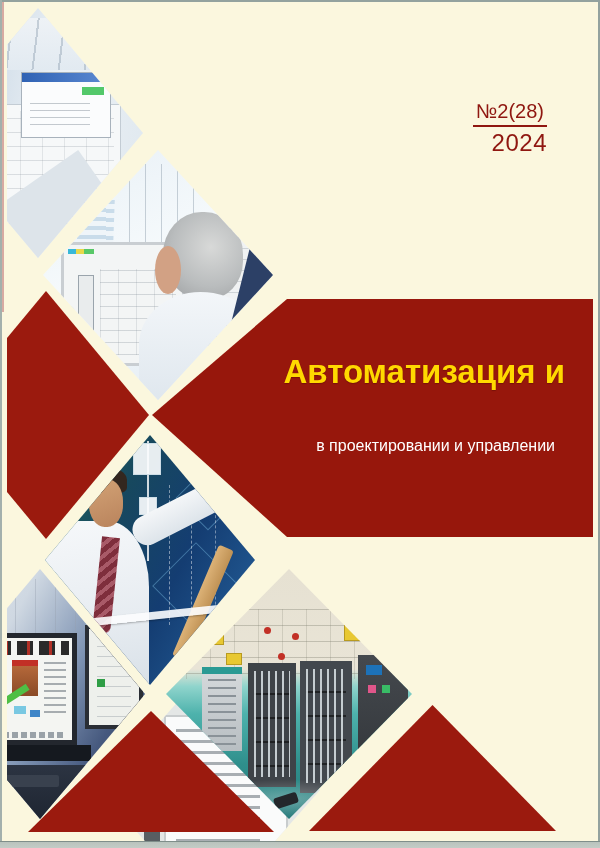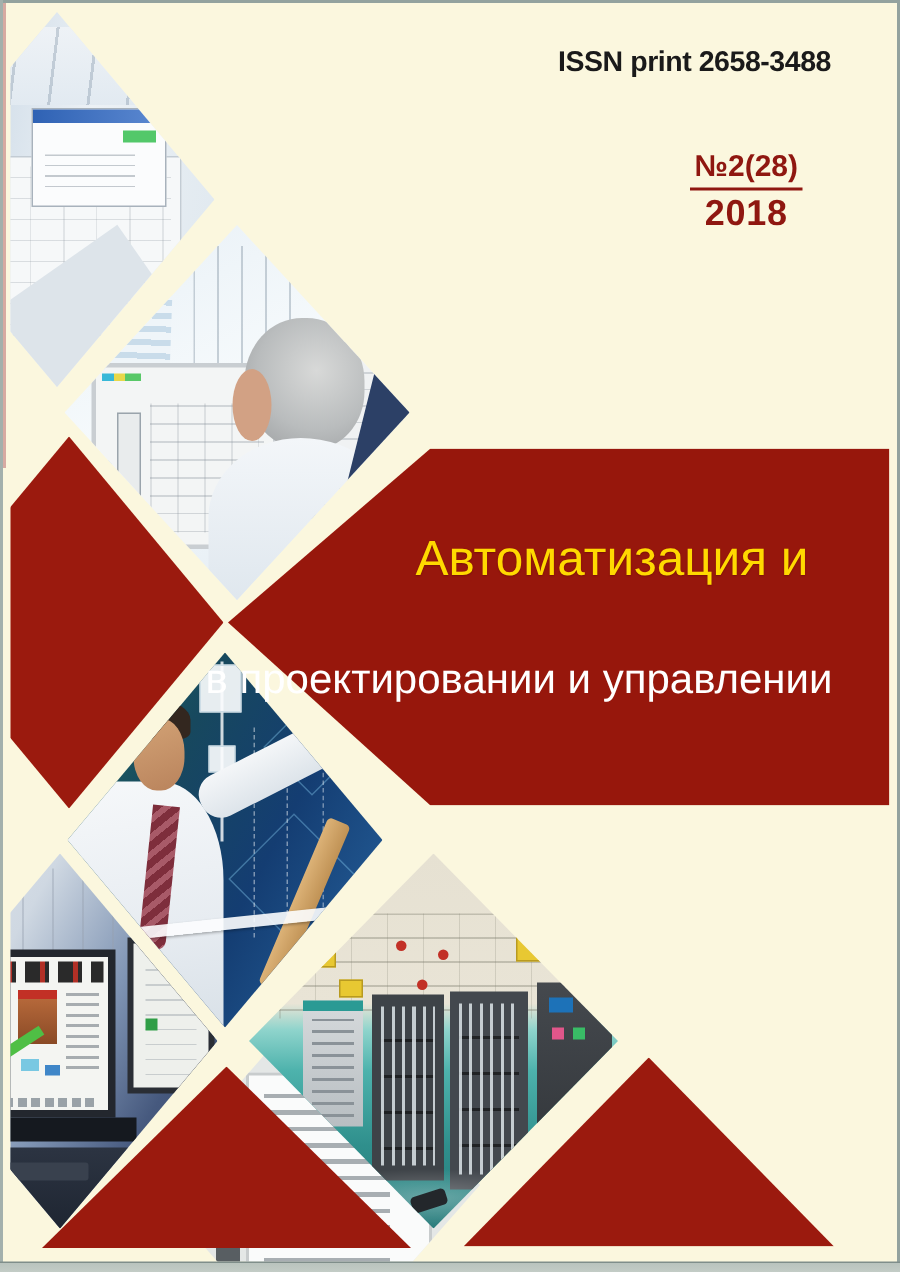--- a/index.html
+++ b/index.html
@@ -287,7 +287,6 @@
 
   <div class="txtlayer">
     <div class="issn">
-      <div>ISSN print 2658-3488</div>
     </div>
     <div class="issue">
       <div class="num">№2(28)</div>

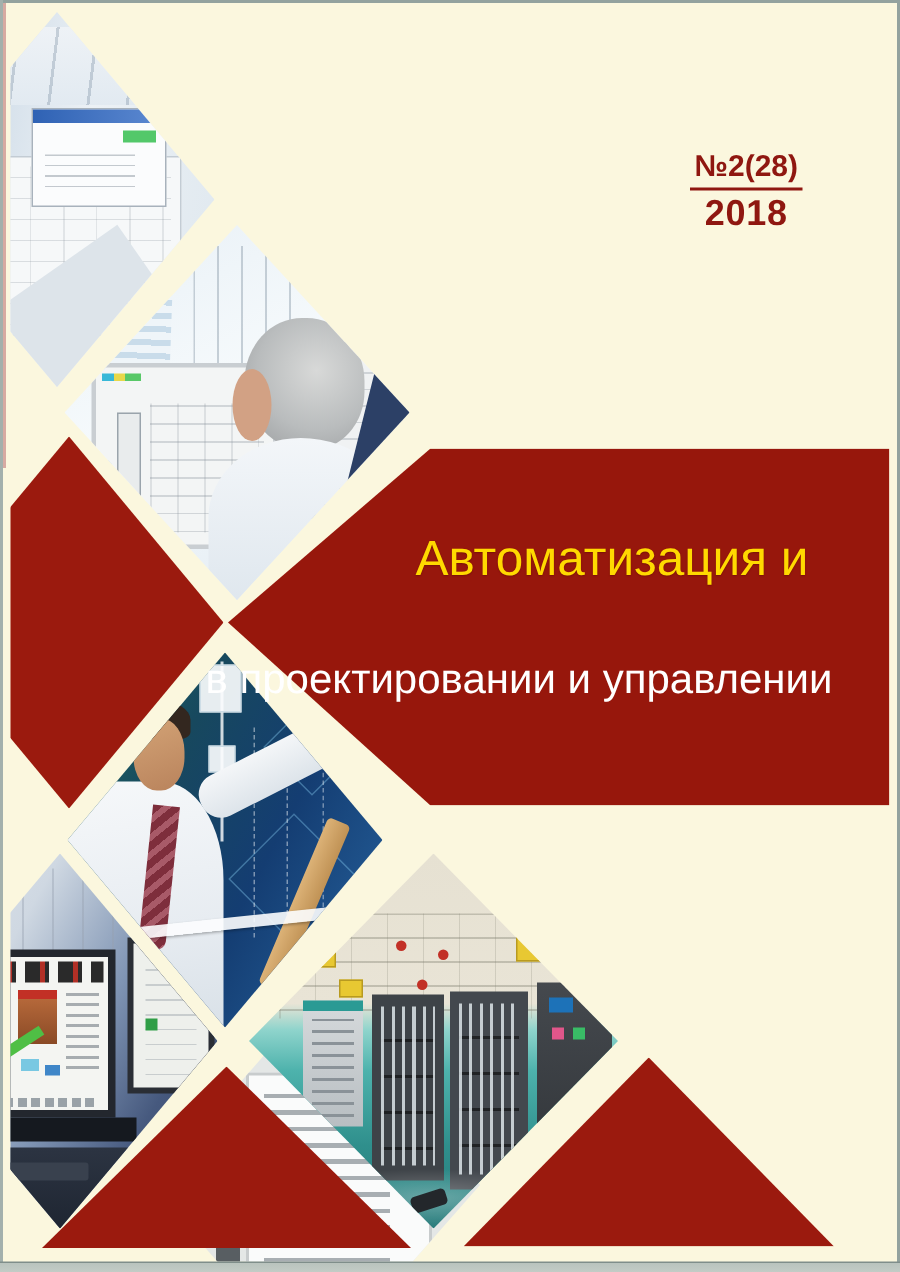--- a/index.html
+++ b/index.html
@@ -141,7 +141,7 @@
   
   .txtlayer{position:absolute;inset:0;z-index:5;pointer-events:none;}
   .issn{position:absolute;left:372px;top:31px;color:var(--issn-text);font-weight:bold;font-size:19px;line-height:22px;letter-spacing:-0.3px;white-space:nowrap;}
-  .issue{position:absolute;right:65px;top:100px;text-align:center;color:var(--deep-red);font-weight:bold;white-space:nowrap;}
+  .issue{position:absolute;right:53px;top:100px;text-align:right;color:var(--deep-red);font-weight:normal;white-space:nowrap;}
   .issue .num{display:inline-block;font-size:20px;padding:0 3px 2px 3px;border-bottom:2.5px solid var(--deep-red);}
   .issue .yr{font-size:24px;margin-top:2px;letter-spacing:0.5px;}
   .jtype{position:absolute;right:77px;top:317px;color:#ffffff;font-size:16px;letter-spacing:0.2px;white-space:nowrap;}

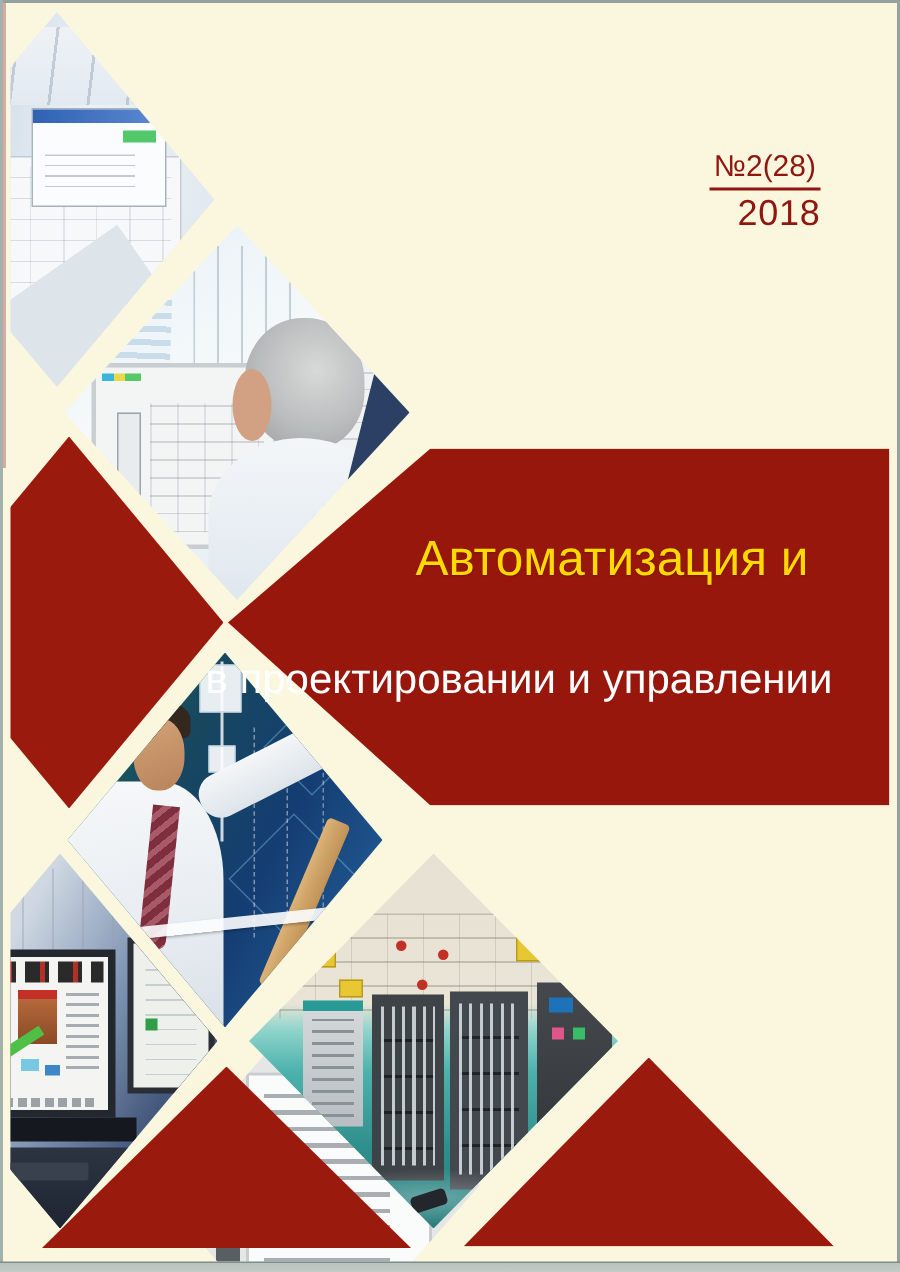--- a/index.html
+++ b/index.html
@@ -290,7 +290,7 @@
     </div>
     <div class="issue">
       <div class="num">№2(28)</div>
-      <div class="yr">2018</div>
+      <div class="yr">2024</div>
     </div>
     <div class="t-line t-l1">Автоматизация и</div>
     <div class="tagline">в проектировании и управлении</div>

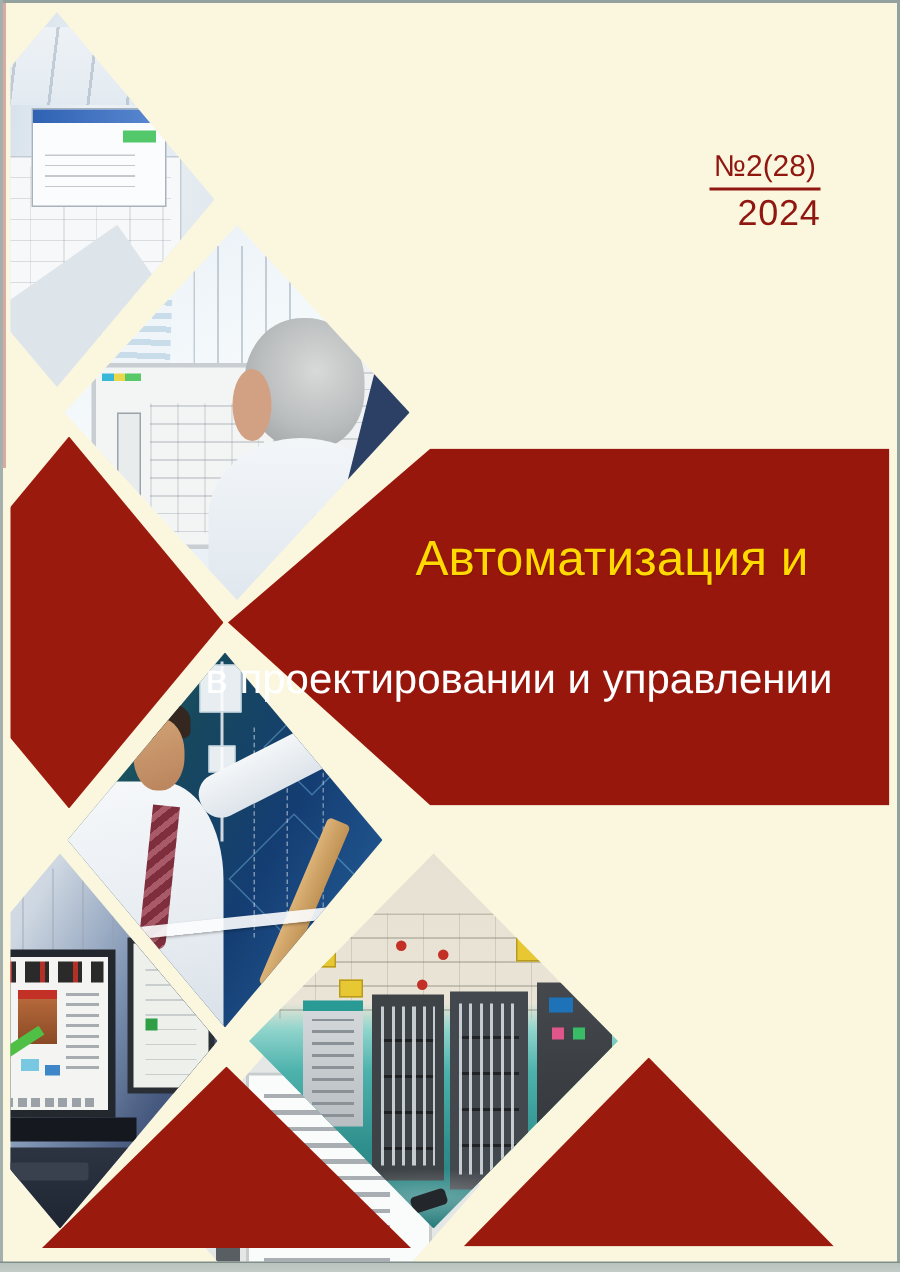--- a/index.html
+++ b/index.html
@@ -145,7 +145,7 @@
   .issue .num{display:inline-block;font-size:20px;padding:0 3px 2px 3px;border-bottom:2.5px solid var(--deep-red);}
   .issue .yr{font-size:24px;margin-top:2px;letter-spacing:0.5px;}
   .jtype{position:absolute;right:77px;top:317px;color:#ffffff;font-size:16px;letter-spacing:0.2px;white-space:nowrap;}
-  .t-line{position:absolute;right:61px;color:var(--title-yellow);font-size:33px;font-weight:normal;white-space:nowrap;text-shadow:0 1px 1px rgba(70,10,0,.35);}
+  .t-line{position:absolute;right:35px;color:var(--title-yellow);font-size:33px;font-weight:bold;white-space:nowrap;text-shadow:0 1px 1px rgba(70,10,0,.35);}
   .t-l1{top:353px;} .t-l2{top:391px;}
   .tagline{position:absolute;right:45px;top:437px;color:#ffffff;font-size:28px;white-space:nowrap;}
 </style>

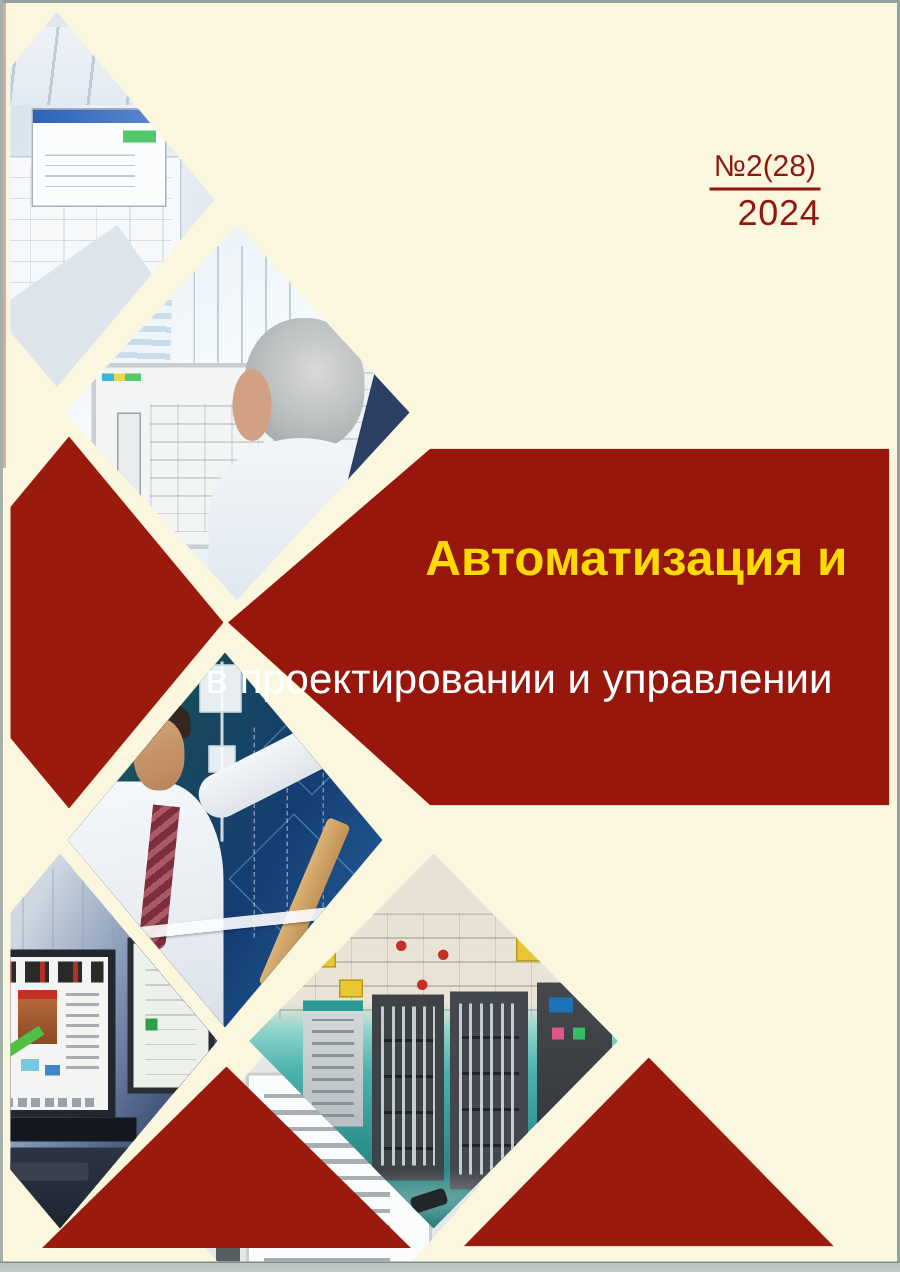--- a/index.html
+++ b/index.html
@@ -147,7 +147,7 @@
   .jtype{position:absolute;right:77px;top:317px;color:#ffffff;font-size:16px;letter-spacing:0.2px;white-space:nowrap;}
   .t-line{position:absolute;right:35px;color:var(--title-yellow);font-size:33px;font-weight:bold;white-space:nowrap;text-shadow:0 1px 1px rgba(70,10,0,.35);}
   .t-l1{top:353px;} .t-l2{top:391px;}
-  .tagline{position:absolute;right:45px;top:437px;color:#ffffff;font-size:28px;white-space:nowrap;}
+  .tagline{position:absolute;right:45px;top:437px;color:#ffffff;font-size:16px;white-space:nowrap;}
 </style>
 </head>
 <body>

